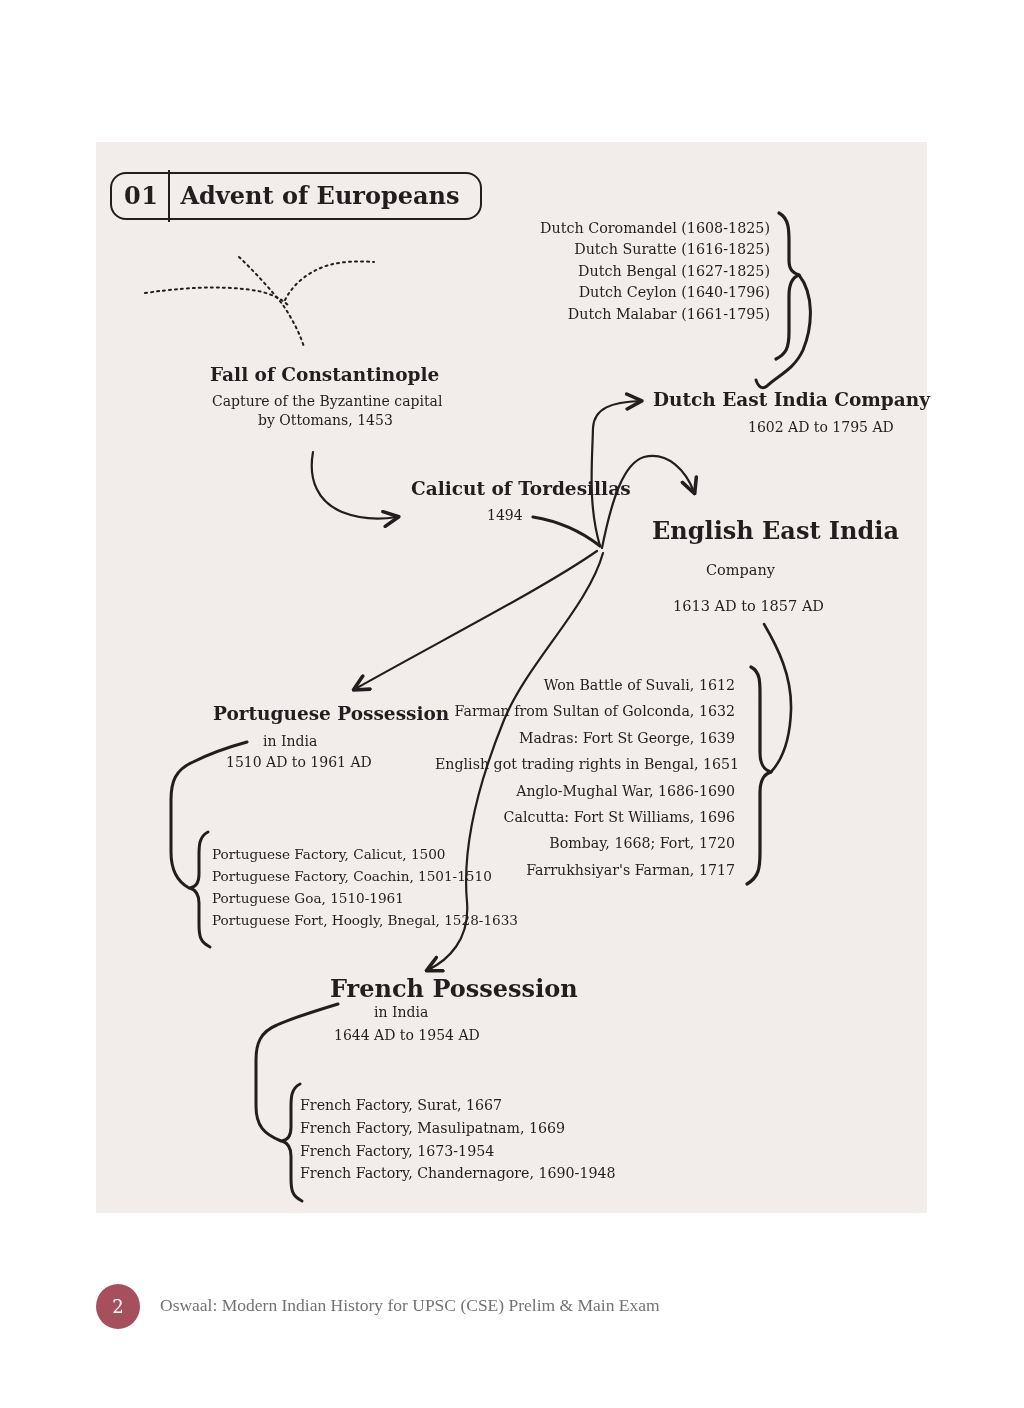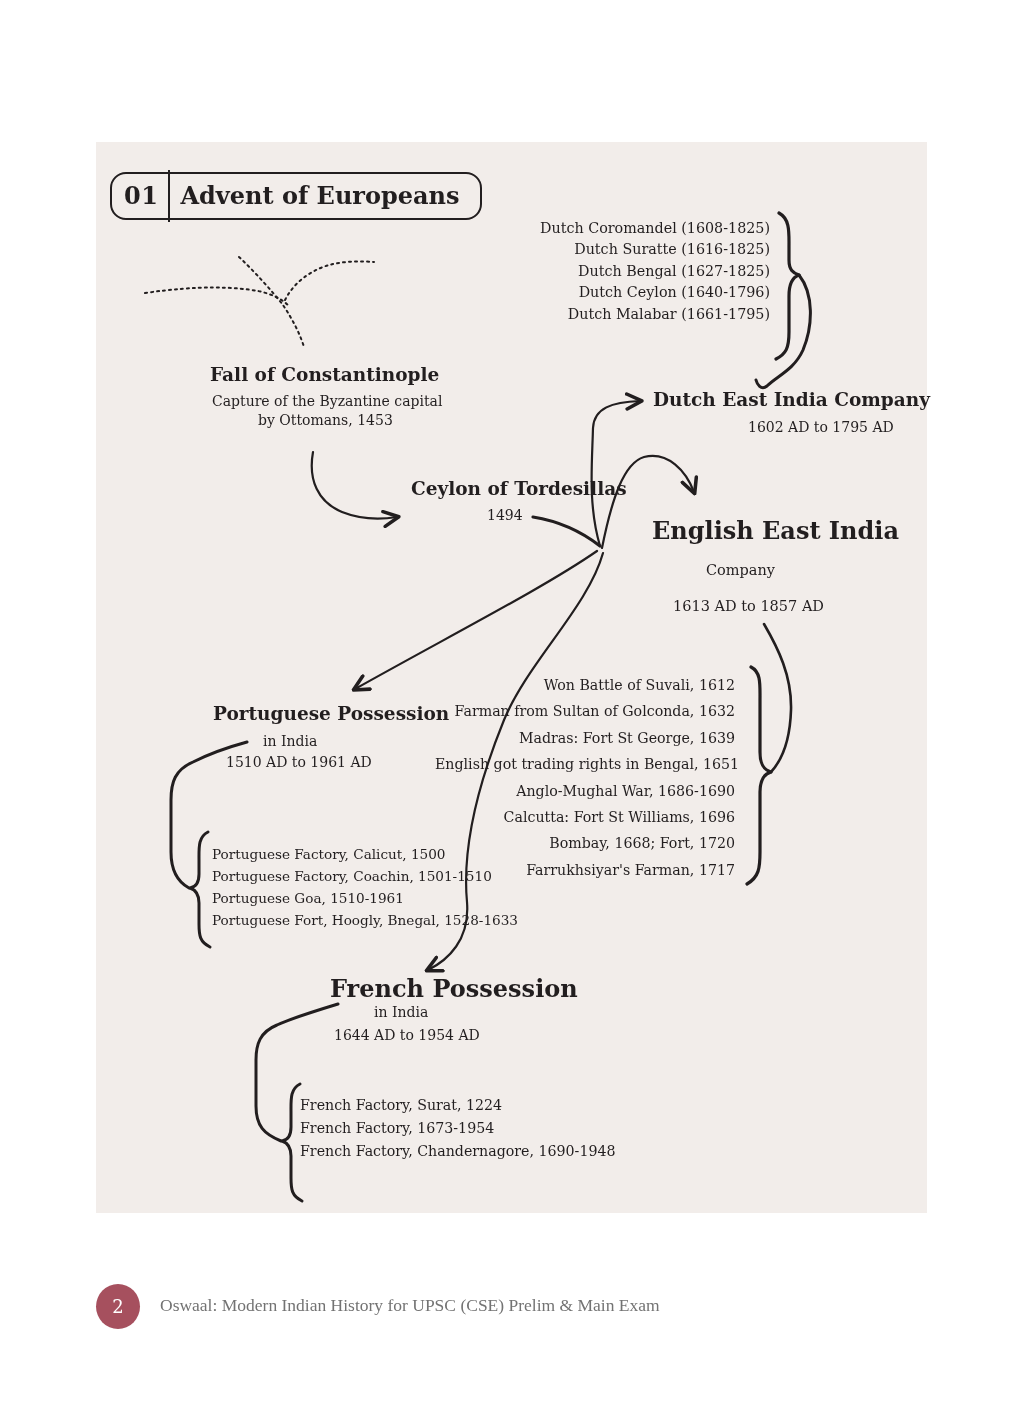--- a/index.html
+++ b/index.html
@@ -102,7 +102,7 @@
 <div class="abs sub" style="left:212px;top:393px;">Capture of the Byzantine capital</div>
 <div class="abs sub" style="left:258px;top:412px;">by Ottomans, 1453</div>
 
-<div class="abs node-title" style="left:411px;top:478px;font-size:18.5px;">Ceylon of Tordesillas</div>
+<div class="abs node-title" style="left:411px;top:478px;font-size:18.5px;">Calicut of Tordesillas</div>
 <div class="abs sub" style="left:487px;top:507px;">1494</div>
 
 <div class="abs node-title" style="left:653px;top:389px;font-size:18.5px;">Dutch East India Company</div>

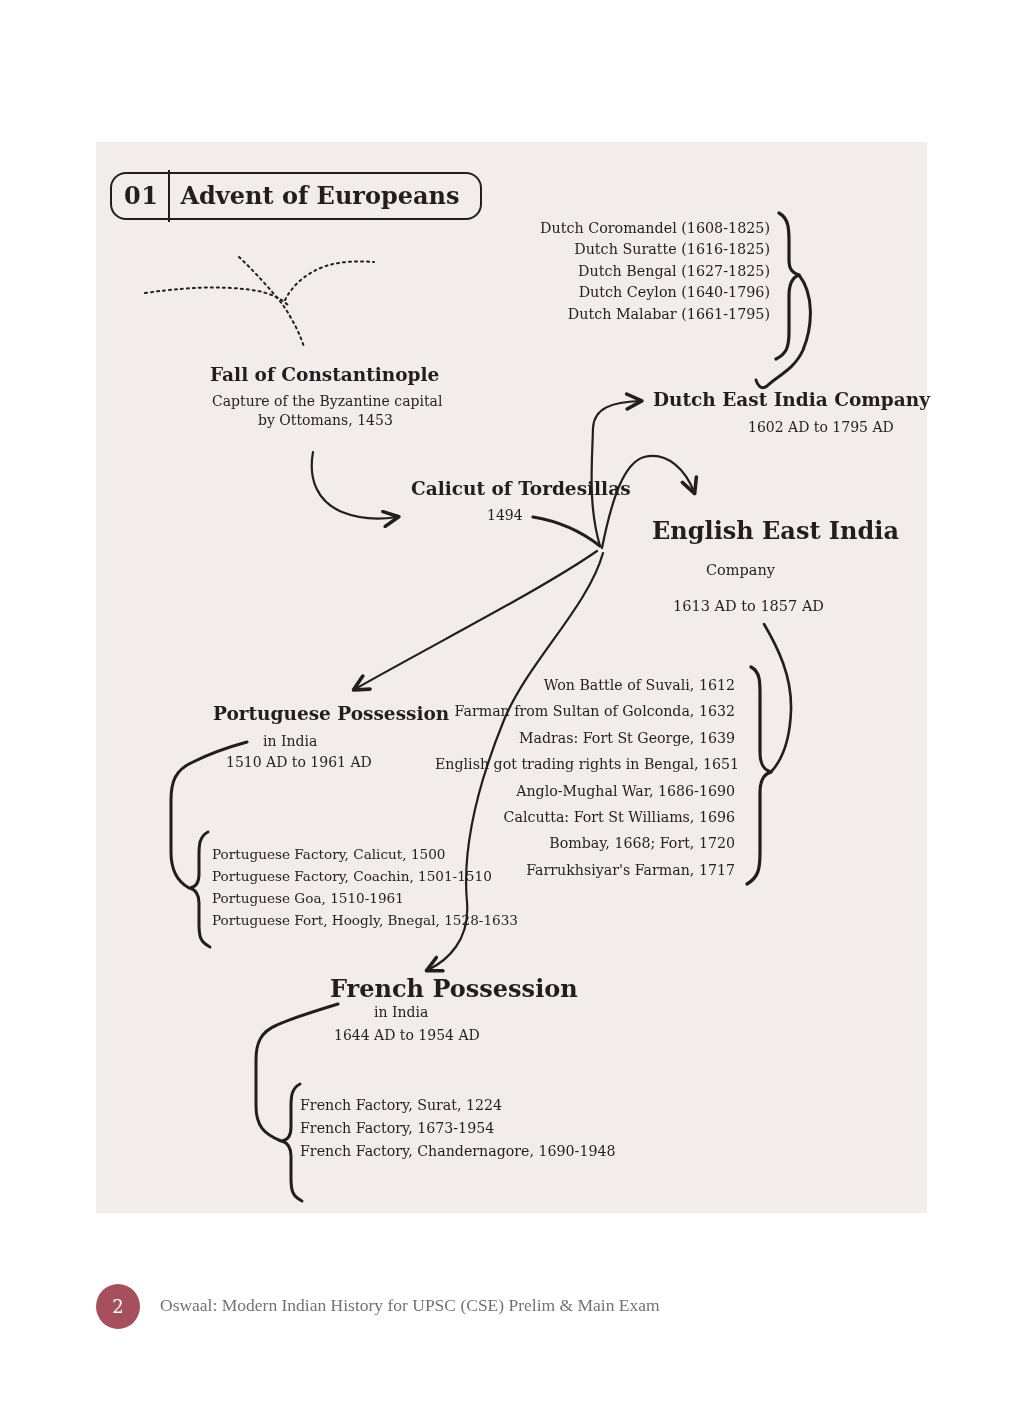--- a/index.html
+++ b/index.html
@@ -139,7 +139,7 @@
 <div class="abs sub" style="left:334px;top:1027px;">1644 AD to 1954 AD</div>
 
 <div class="abs list" style="left:300px;top:1094px;font-size:14.2px;line-height:22.8px;">
-  <div>French Factory, Surat, 1224</div>
+  <div>French Factory, Surat, 1667</div>
   <div>French Factory, 1673-1954</div>
   <div>French Factory, Chandernagore, 1690-1948</div>
 </div>

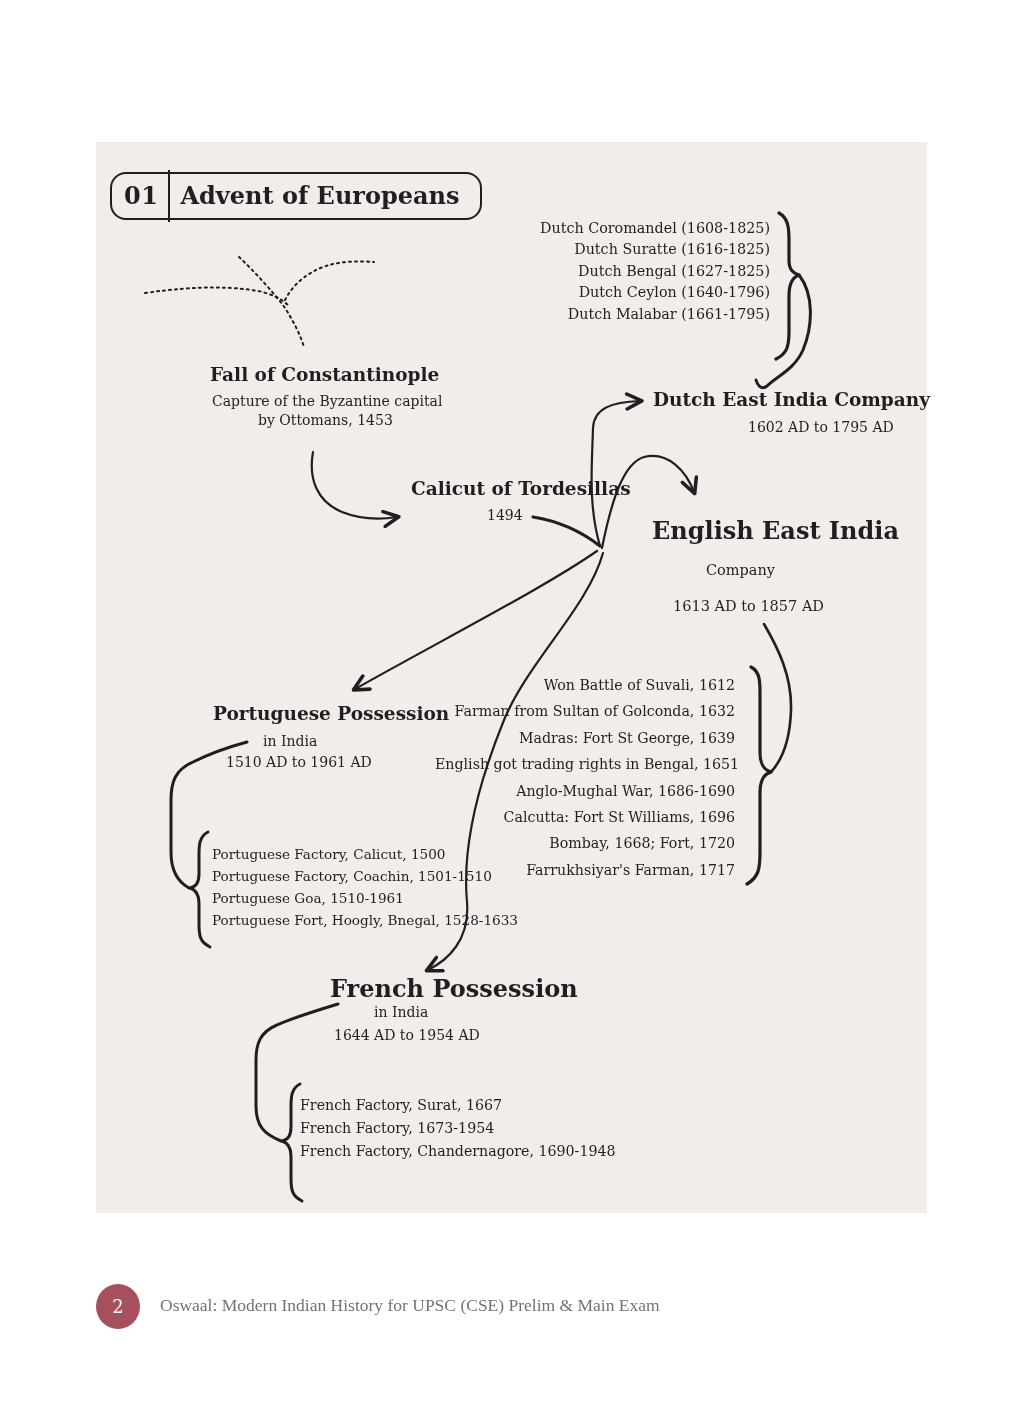--- a/index.html
+++ b/index.html
@@ -140,6 +140,7 @@
 
 <div class="abs list" style="left:300px;top:1094px;font-size:14.2px;line-height:22.8px;">
   <div>French Factory, Surat, 1667</div>
+  <div>French Factory, Masulipatnam, 1669</div>
   <div>French Factory, 1673-1954</div>
   <div>French Factory, Chandernagore, 1690-1948</div>
 </div>

